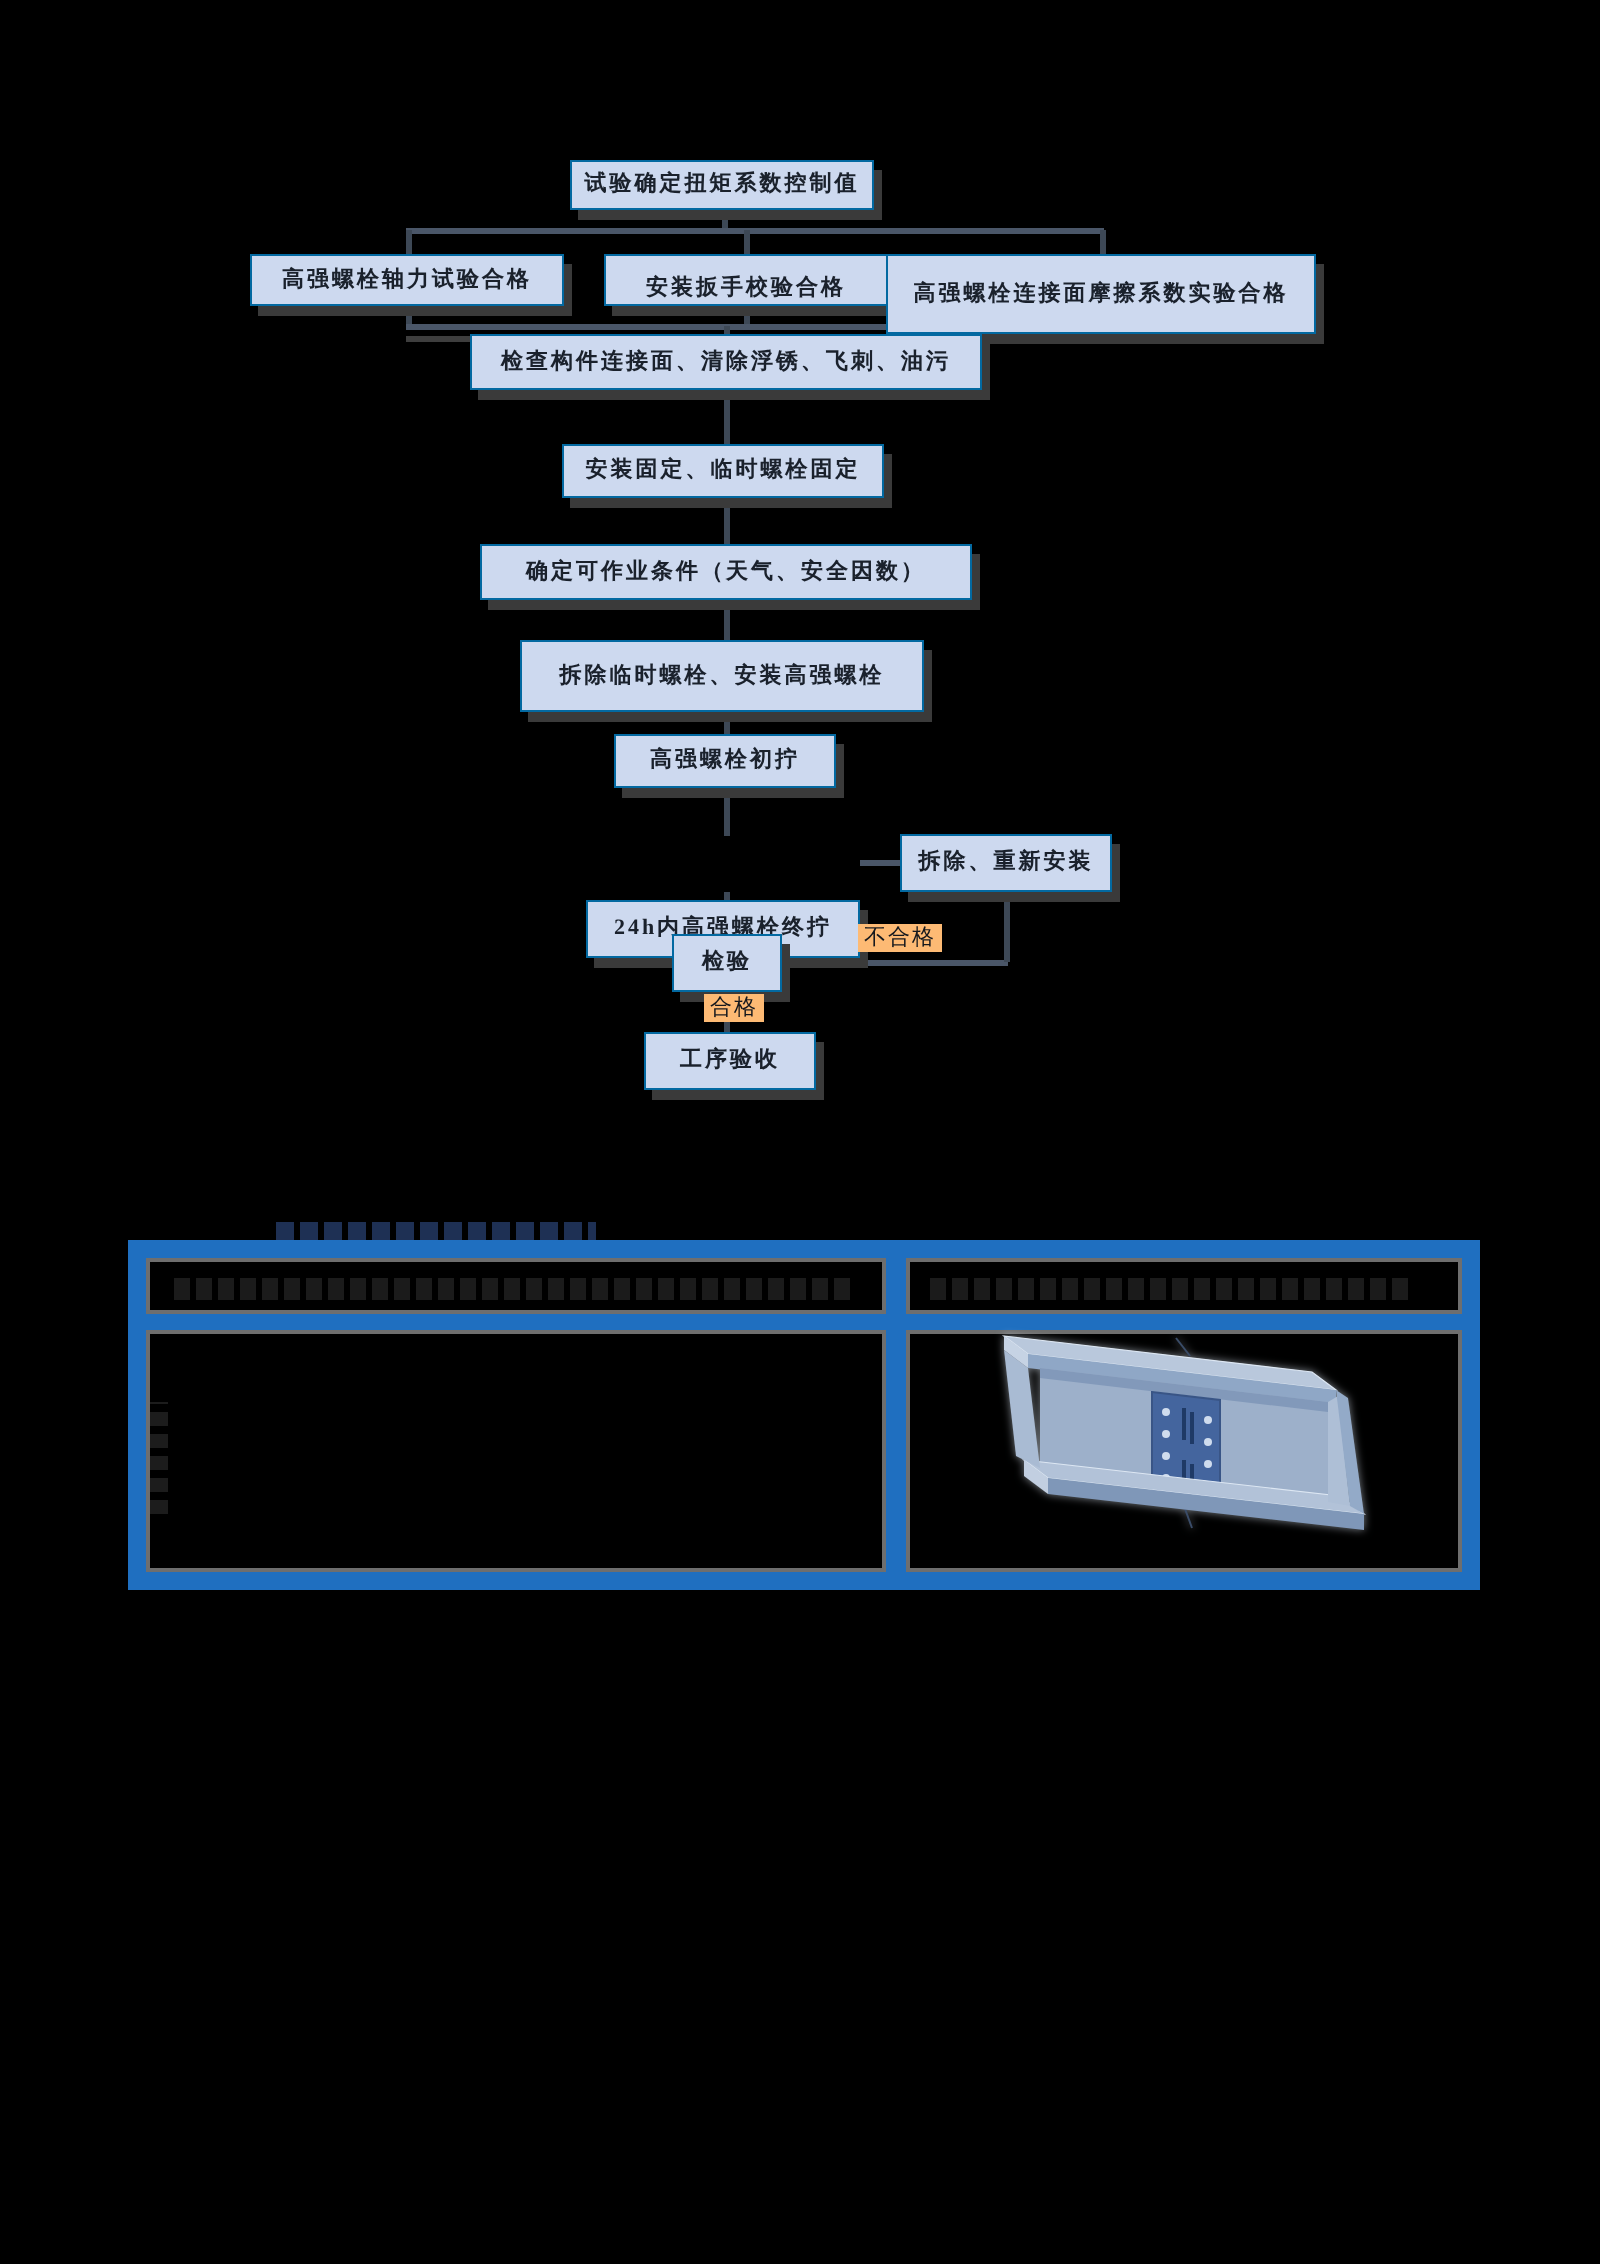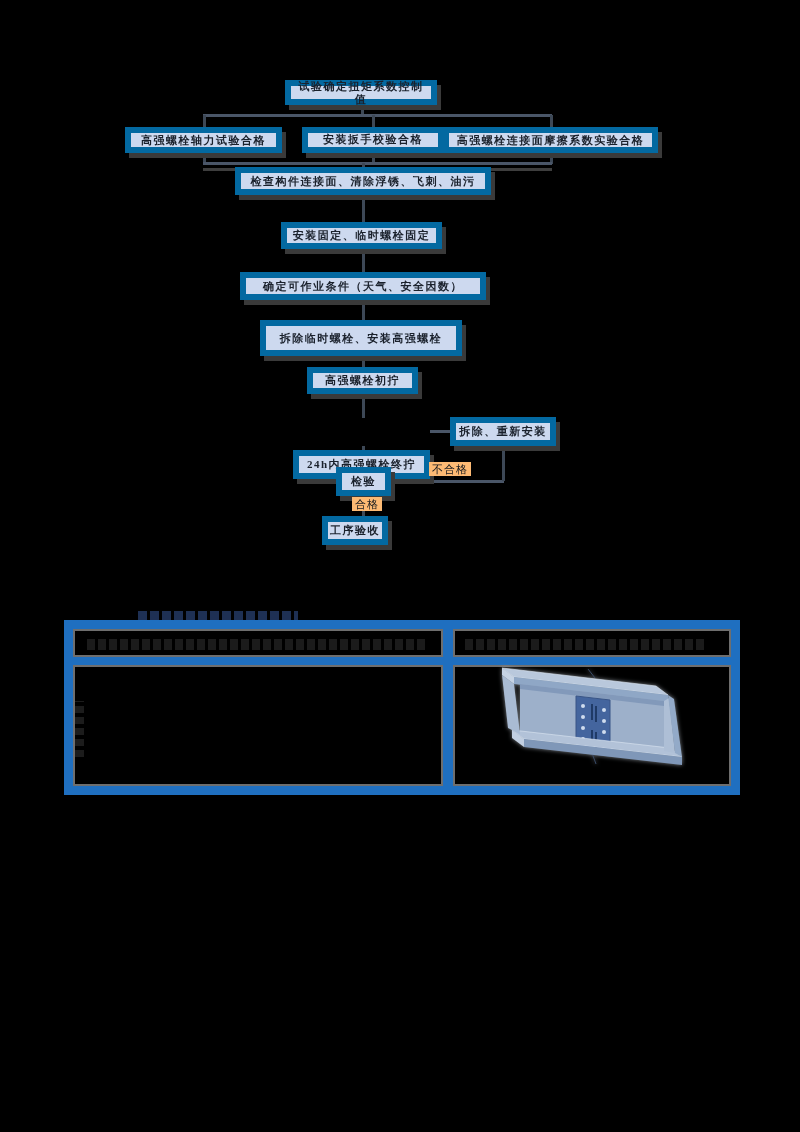--- a/index.html
+++ b/index.html
@@ -6,7 +6,7 @@
   #stage{position:relative;width:800px;height:1132px;background:#000;overflow:hidden;
          font-family:"Liberation Serif","DejaVu Serif",serif;}
   
-  .node{position:absolute;background:#cdd9ef;border:6px solid #0369a1;
+  .node{position:absolute;background:#cdd9ef;border:1px solid #0369a1;
         box-shadow:4px 5px 0 #3a3a3a;display:flex;align-items:center;justify-content:center;
         font-size:11px;font-weight:600;color:#1a212c;letter-spacing:1.5px;text-align:center;
         box-sizing:border-box;padding:2px;line-height:1.1;}

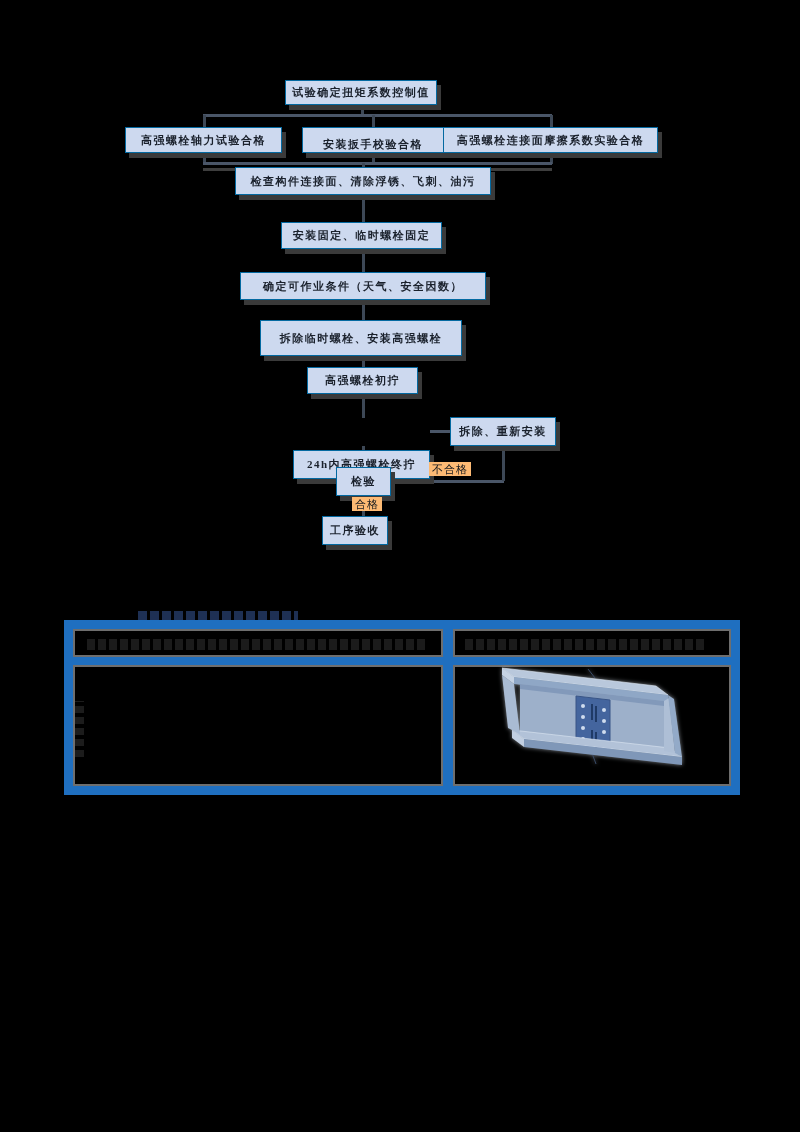--- a/index.html
+++ b/index.html
@@ -70,7 +70,7 @@
     <div class="node" style="left:302px;top:127px;width:142px;height:26px;align-items:flex-end;">
         <span>安装扳手校验合格</span>
       </div>
-    <div class="node" style="left:443px;top:127px;width:215px;height:26px;">
+    <div class="node" style="left:443px;top:127px;width:215px;height:40px;">
         <span>高强螺栓连接面摩擦系数实验合格</span>
       </div>
     <div class="node" style="left:235px;top:167px;width:256px;height:28px;">

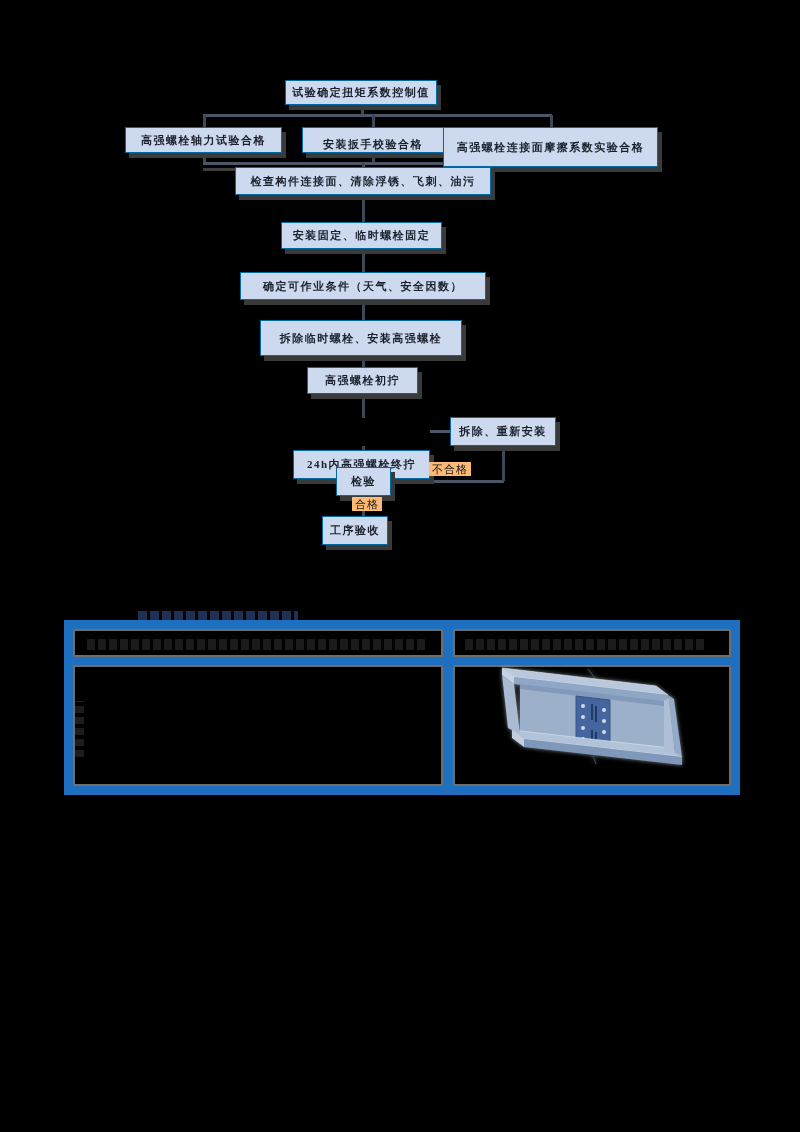--- a/index.html
+++ b/index.html
@@ -97,7 +97,7 @@
     <div class="node" style="left:336px;top:467px;width:55px;height:29px;">
         <span>检验</span>
       </div>
-    <div class="node" style="left:322px;top:516px;width:66px;height:29px;">
+    <div class="node" style="left:322px;top:516px;width:86px;height:29px;">
         <span>工序验收</span>
       </div>
 

